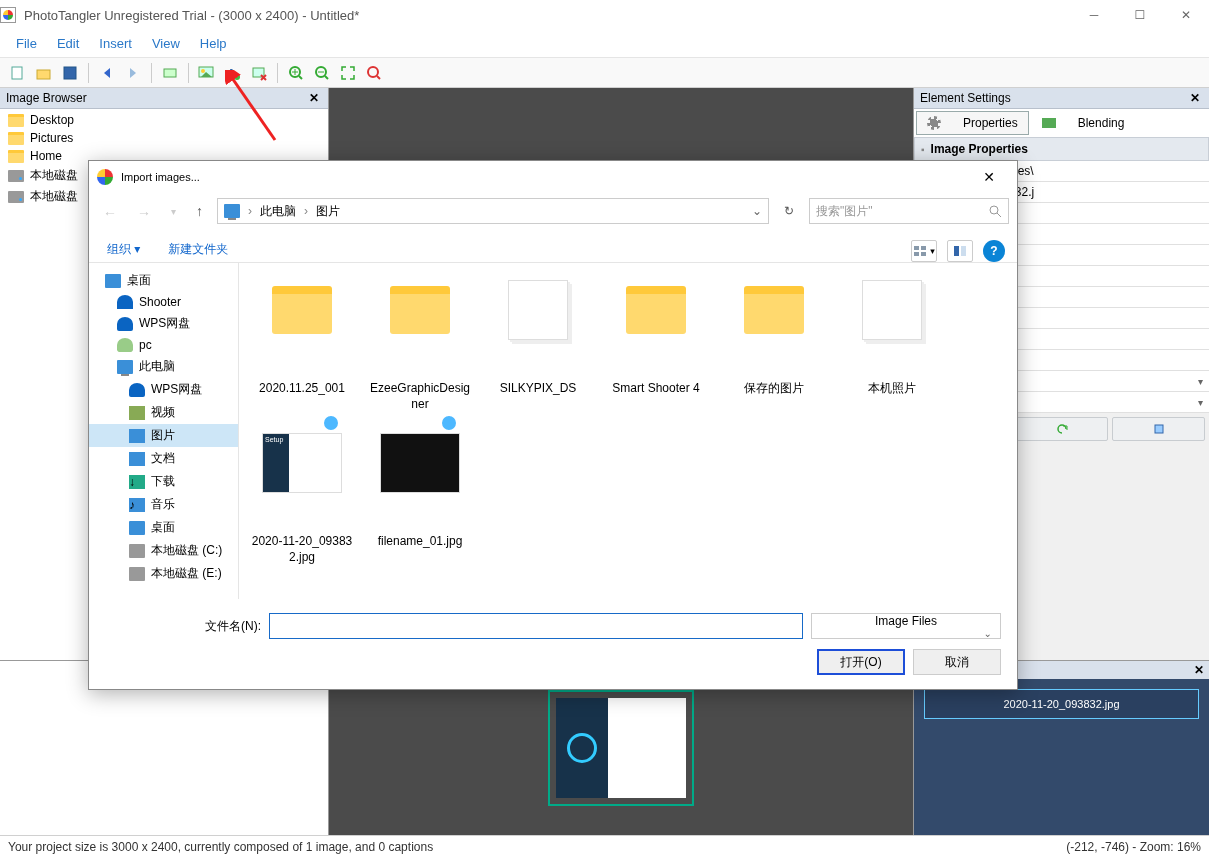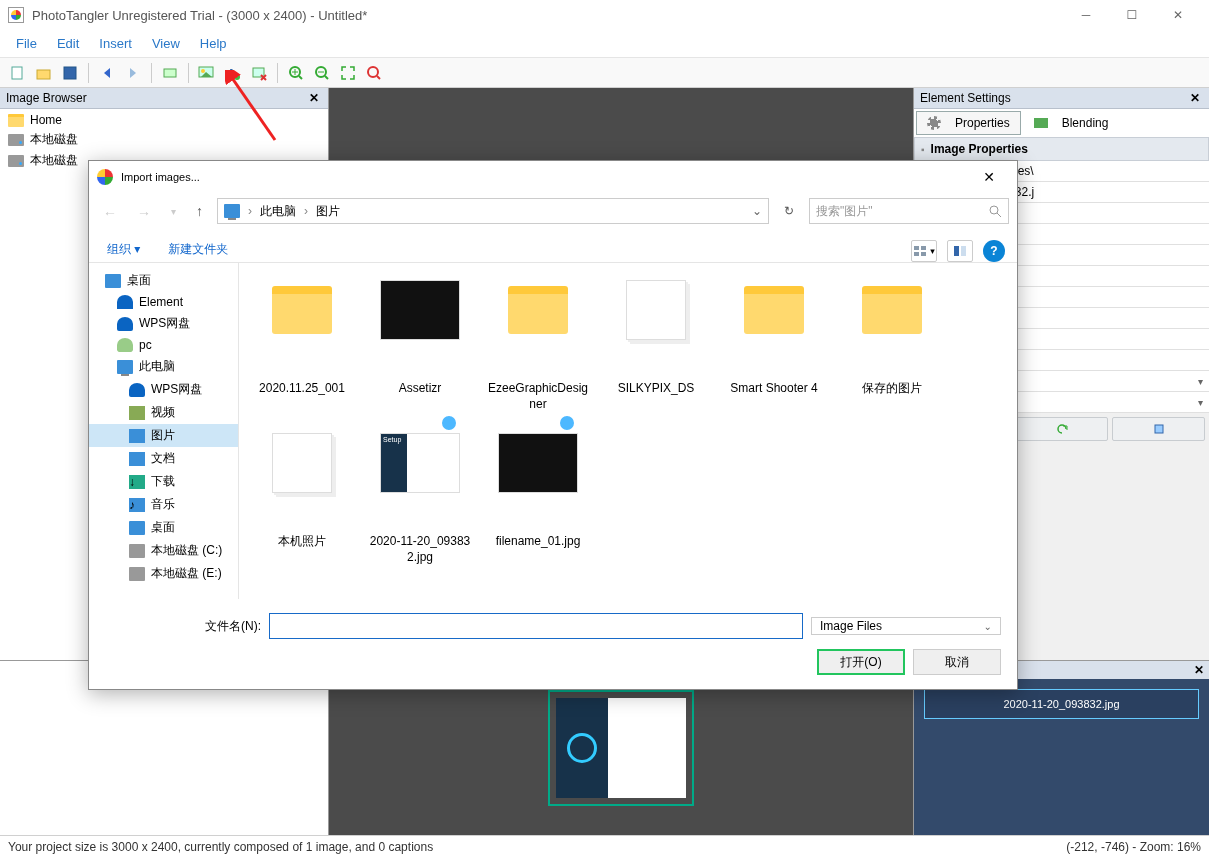--- a/index.html
+++ b/index.html
@@ -6,7 +6,7 @@
 body { width: 1209px; height: 857px; background: #f0f0f0; overflow: hidden; position: relative; }
 
 
-.titlebar { height: 30px; background: #fff; display: flex; align-items: center; padding: 0 8px; color: #555; }
+.titlebar { height: 30px; background: #fff; display: flex; align-items: center; padding: 0 0; color: #555; }
 .titlebar .app-icon { width: 16px; height: 16px; margin-right: 8px; background: #fff; border: 1px solid #999; position: relative; }
 .titlebar .app-icon::after { content: ""; position: absolute; inset: 2px; background: conic-gradient(#e33 0 90deg, #3a3 90deg 180deg, #36e 180deg 270deg, #fc3 270deg 360deg); border-radius: 50%; }
 .titlebar .title { flex: 1; font-size: 13px; }

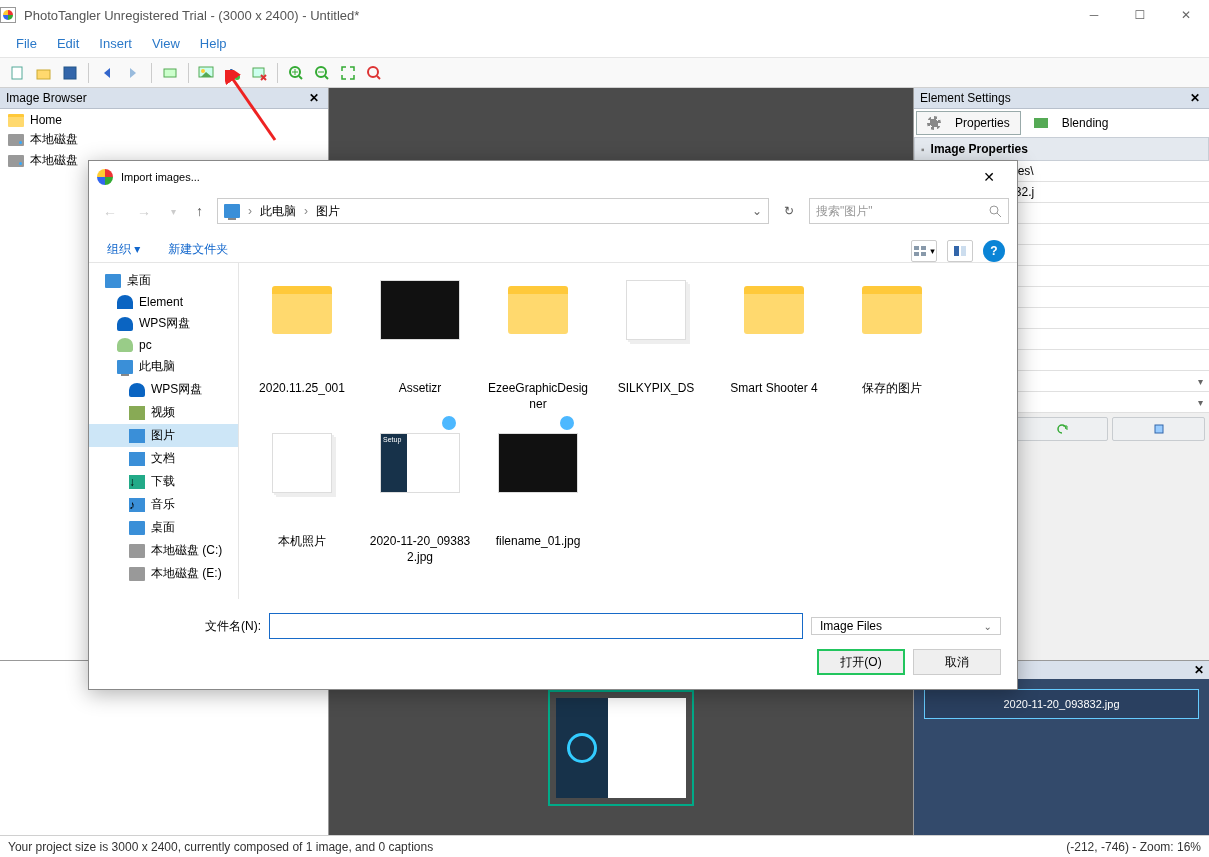--- a/index.html
+++ b/index.html
@@ -251,6 +251,10 @@
     <div class="tree">
       <div class="tree-item">
           <span class="folder-icon"></span>
+          <span>Desktop</span>
+        </div>
+      <div class="tree-item">
+          <span class="folder-icon"></span>
           <span>Home</span>
         </div>
       <div class="tree-item">

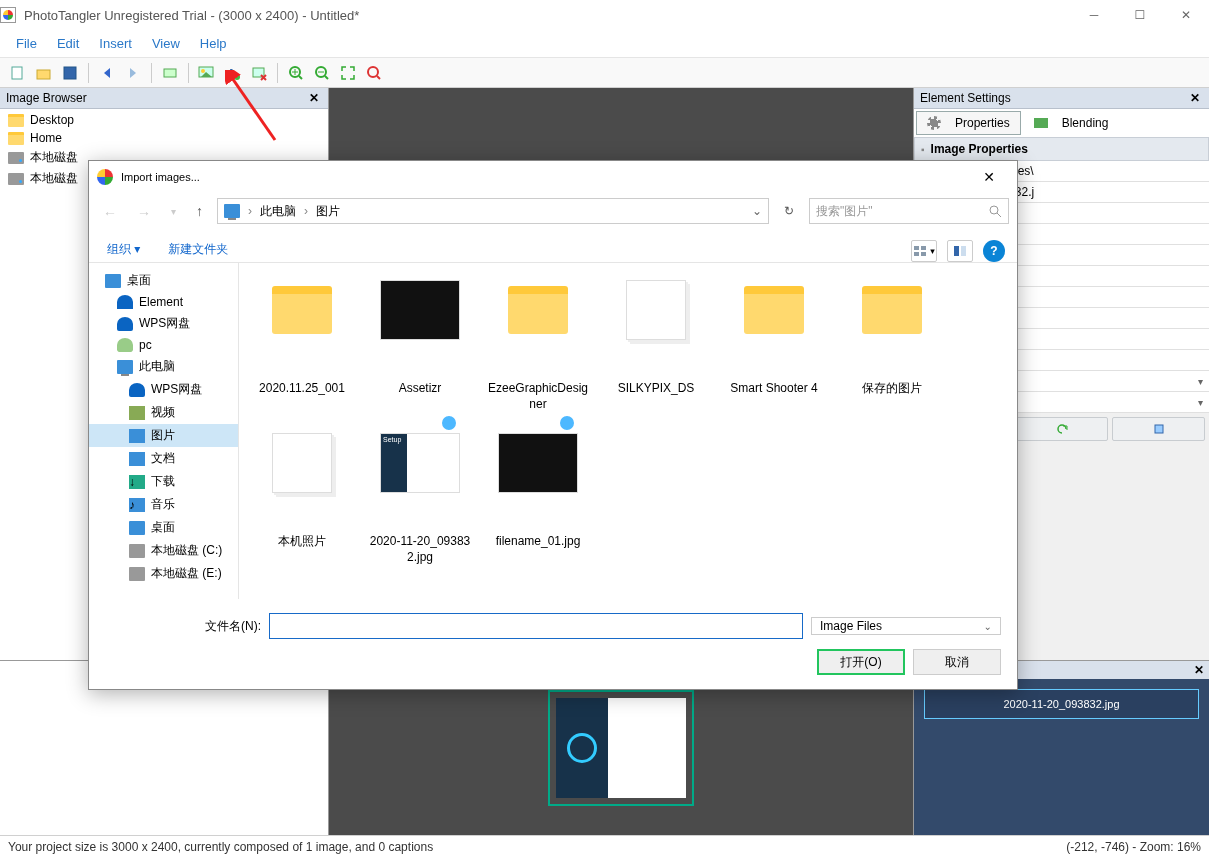--- a/index.html
+++ b/index.html
@@ -39,7 +39,7 @@
 
 .right-panel { width: 296px; background: #f0f0f0; border-left: 1px solid #999; display: flex; flex-direction: column; }
 .settings-tabs { display: flex; background: #fff; padding: 2px; gap: 2px; }
-.settings-tab { display: flex; align-items: center; padding: 4px 10px; gap: 14px; border: 1px solid transparent; }
+.settings-tab { display: flex; align-items: center; padding: 4px 10px; gap: 22px; border: 1px solid transparent; }
 .settings-tab.active { border: 1px solid #9aa; background: #f6f6f6; }
 .gear-icon { width: 14px; height: 14px; background: radial-gradient(circle, #888 40%, transparent 40%), conic-gradient(#888 0 30deg, transparent 30deg 60deg, #888 60deg 90deg, transparent 90deg 120deg, #888 120deg 150deg, transparent 150deg 180deg, #888 180deg 210deg, transparent 210deg 240deg, #888 240deg 270deg, transparent 270deg 300deg, #888 300deg 330deg, transparent 330deg 360deg); border-radius: 50%; }
 .blend-icon { width: 14px; height: 10px; background: linear-gradient(90deg, #5a5 0%, #5a5 100%); }

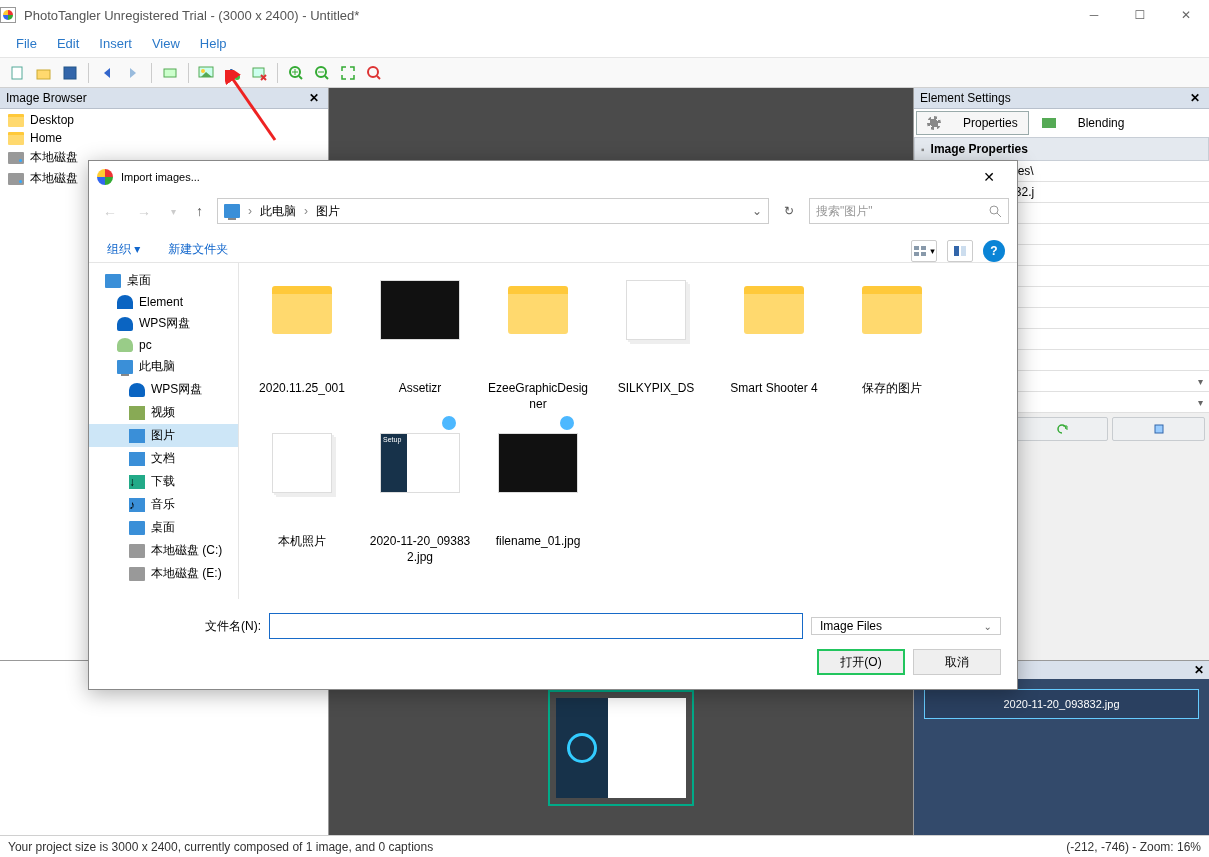--- a/index.html
+++ b/index.html
@@ -255,6 +255,10 @@
         </div>
       <div class="tree-item">
           <span class="folder-icon"></span>
+          <span>Pictures</span>
+        </div>
+      <div class="tree-item">
+          <span class="folder-icon"></span>
           <span>Home</span>
         </div>
       <div class="tree-item">

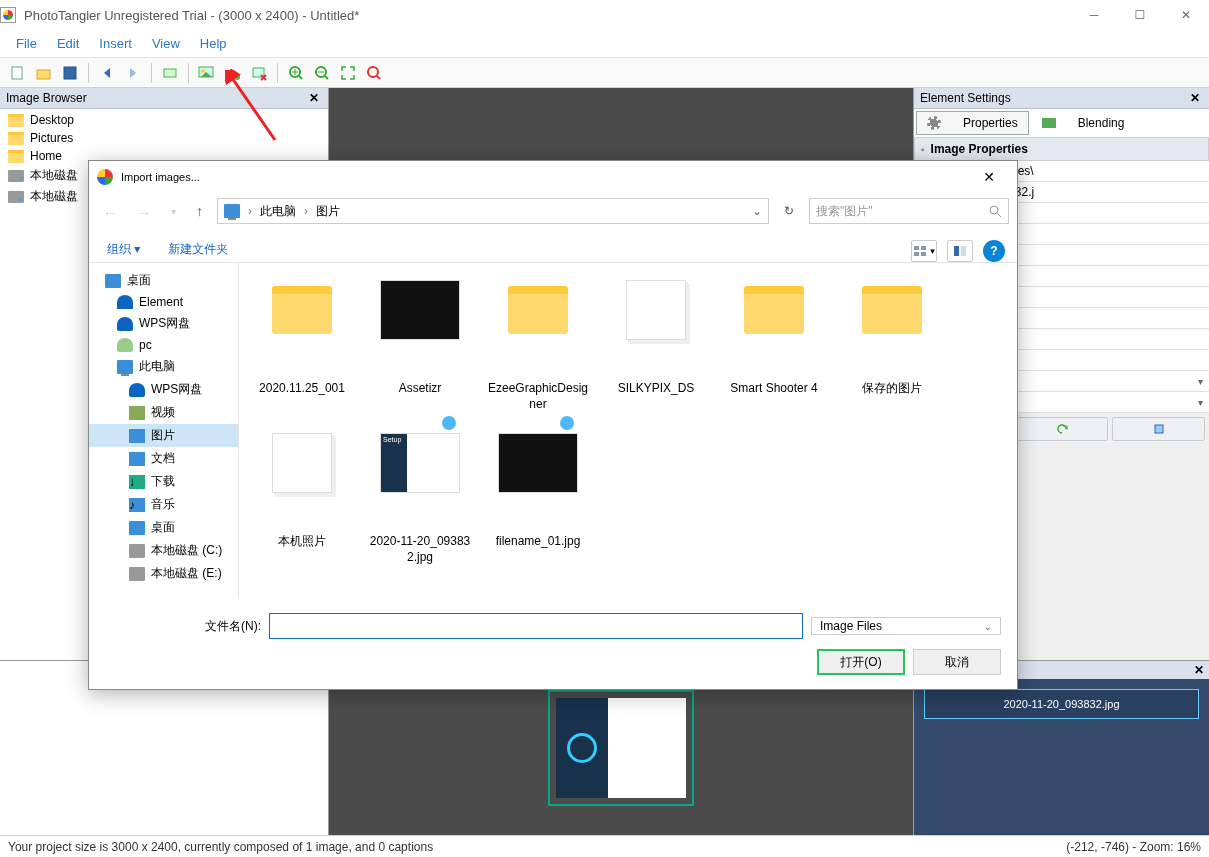--- a/index.html
+++ b/index.html
@@ -453,7 +453,7 @@
         </div>
       <div class="dtree-item indent1">
           <span class="ico ico-onedrive"></span>
-          <span>Element</span>
+          <span>Shooter</span>
         </div>
       <div class="dtree-item indent1">
           <span class="ico ico-wps"></span>

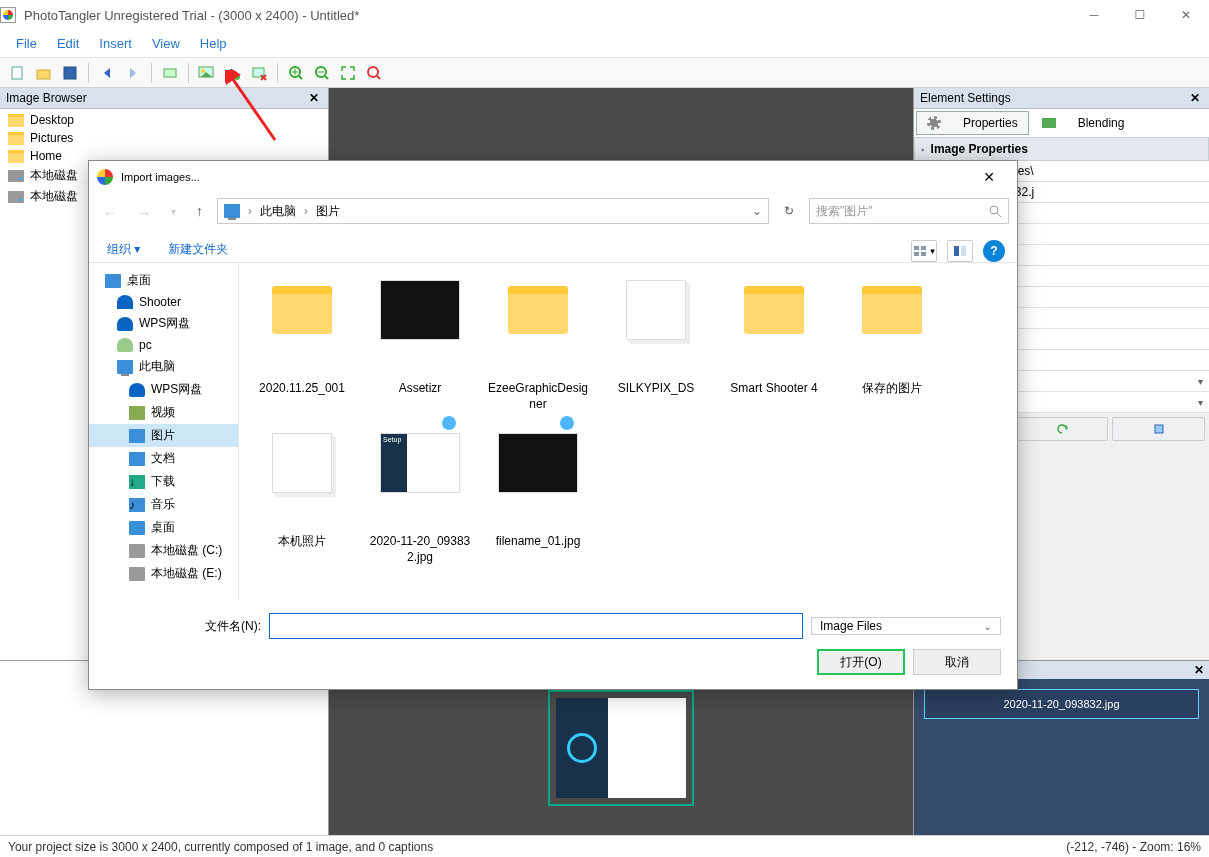--- a/index.html
+++ b/index.html
@@ -513,12 +513,6 @@
         </div>
       <div class="file-item">
           <div class="fthumb">
-            <div class="img-thumb assetizr"></div>
-          </div>
-          <div class="flabel">Assetizr</div>
-        </div>
-      <div class="file-item">
-          <div class="fthumb">
             <div class="big-folder"></div>
           </div>
           <div class="flabel">EzeeGraphicDesigner</div>

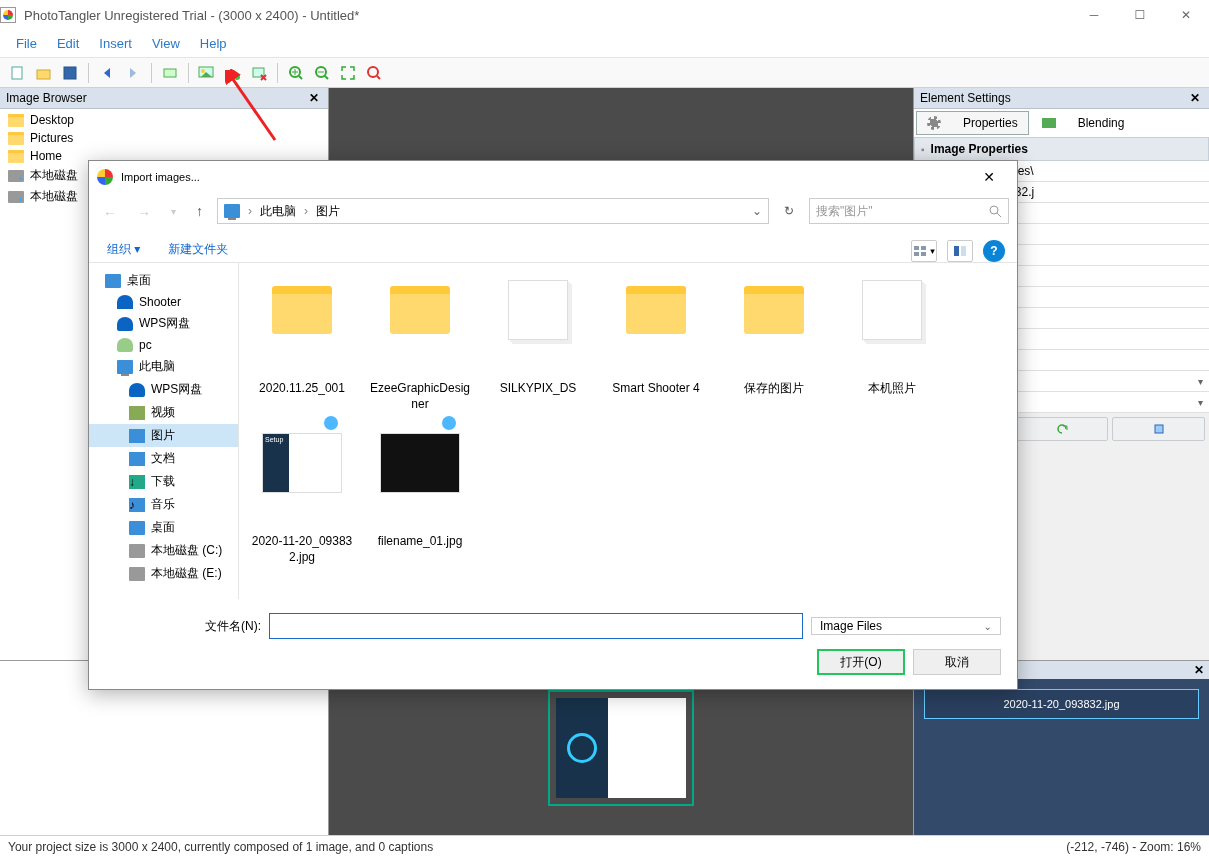--- a/index.html
+++ b/index.html
@@ -132,7 +132,7 @@
 .fname-row { display: flex; align-items: center; gap: 8px; }
 .fname-row label { padding-left: 100px; }
 .fname-input { flex: 1; border: 1px solid #176ac8; height: 26px; padding: 0 6px; }
-.filter { width: 190px; border: 1px solid #ccc; height: 18px; display: flex; align-items: center; padding: 0 8px; }
+.filter { width: 190px; border: 1px solid #ccc; height: 26px; display: flex; align-items: center; padding: 0 8px; flex-direction: column; }
 .dlg-btns { display: flex; justify-content: flex-end; gap: 8px; }
 .dlg-btn { width: 88px; height: 26px; border: 1px solid #ccc; background: #efefef; display: flex; align-items: center; justify-content: center; }
 .dlg-btn.primary { border: 2px solid #22c55e; }

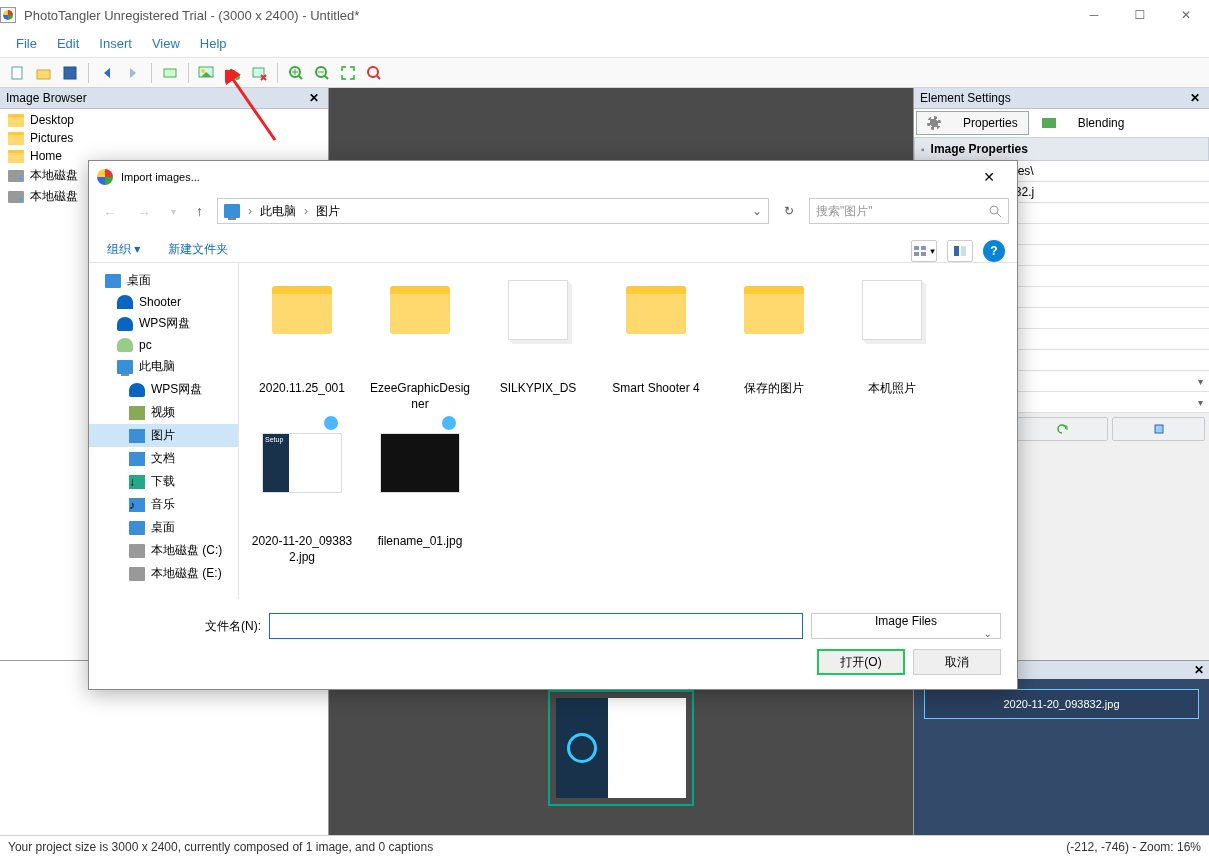--- a/index.html
+++ b/index.html
@@ -135,7 +135,7 @@
 .filter { width: 190px; border: 1px solid #ccc; height: 26px; display: flex; align-items: center; padding: 0 8px; flex-direction: column; }
 .dlg-btns { display: flex; justify-content: flex-end; gap: 8px; }
 .dlg-btn { width: 88px; height: 26px; border: 1px solid #ccc; background: #efefef; display: flex; align-items: center; justify-content: center; }
-.dlg-btn.primary { border: 2px solid #22c55e; }
+.dlg-btn.primary { border: 2px solid #1d4ed8; }
 
 svg { display: block; }
 </style>

